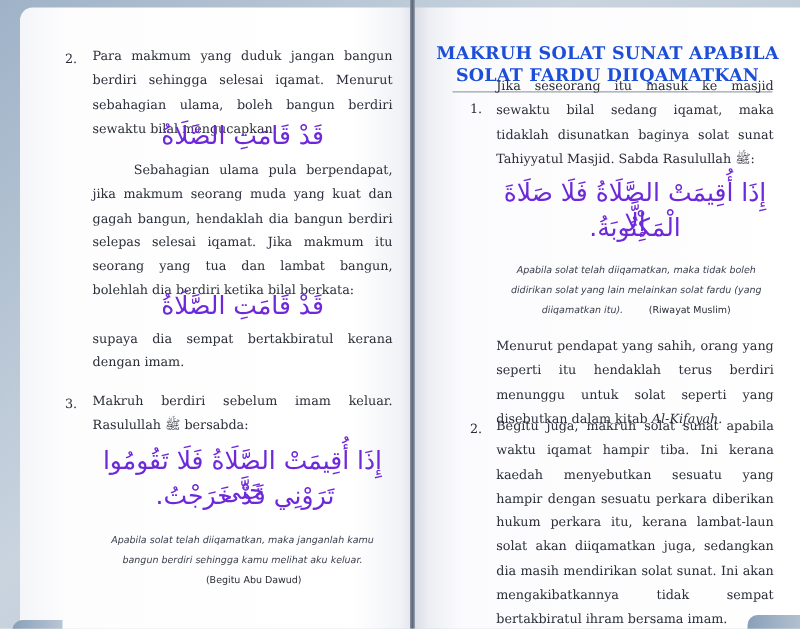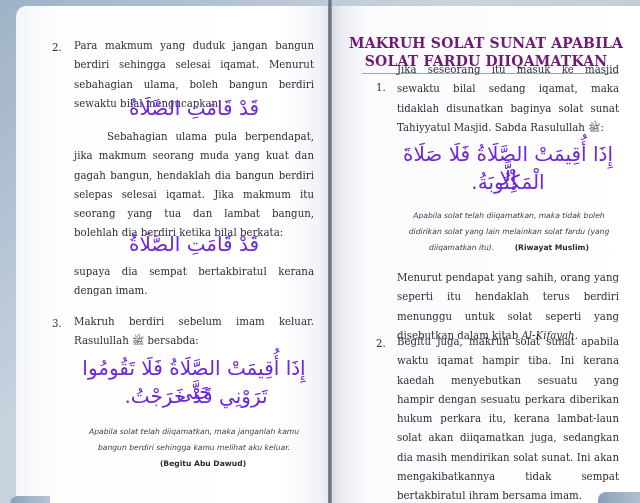--- a/index.html
+++ b/index.html
@@ -39,7 +39,7 @@
   .source { font-style:normal; font-weight:bold; color:#2a2d37;padding-left:18px; }
   .heading {
     position:absolute; left:342px; width:288px; top:34px; text-align:center;
-    font-weight:bold; color:#701a75; font-size:14px; line-height:18px; letter-spacing:0.2px;
+    font-weight:bold; color:#1d4ed8; font-size:14px; line-height:18px; letter-spacing:0.2px;
   }
   .heading-rule {
     position:absolute; left:362px; width:256px; top:73px; height:1px;

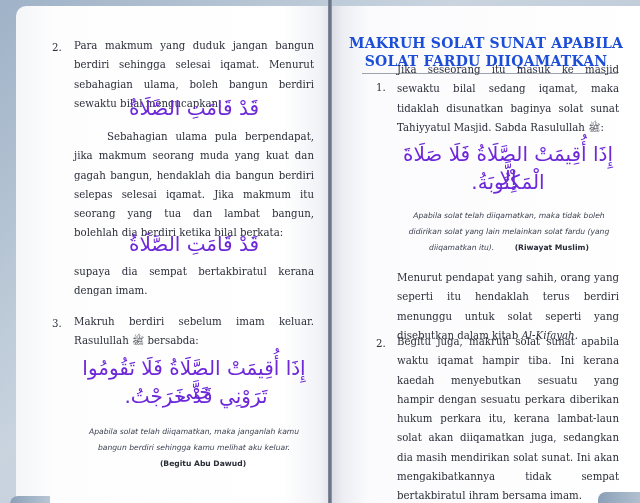--- a/index.html
+++ b/index.html
@@ -36,7 +36,7 @@
     position:absolute; text-align:center; font-family:"DejaVu Sans", sans-serif;
     font-style:italic; font-size:7.6px; line-height:16px; color:#3d4250;
   }
-  .source { font-style:normal; font-weight:bold; color:#2a2d37;padding-left:18px; }
+  .source { font-style:normal; font-weight:normal; color:#2a2d37;padding-left:18px; }
   .heading {
     position:absolute; left:342px; width:288px; top:34px; text-align:center;
     font-weight:bold; color:#1d4ed8; font-size:14px; line-height:18px; letter-spacing:0.2px;

